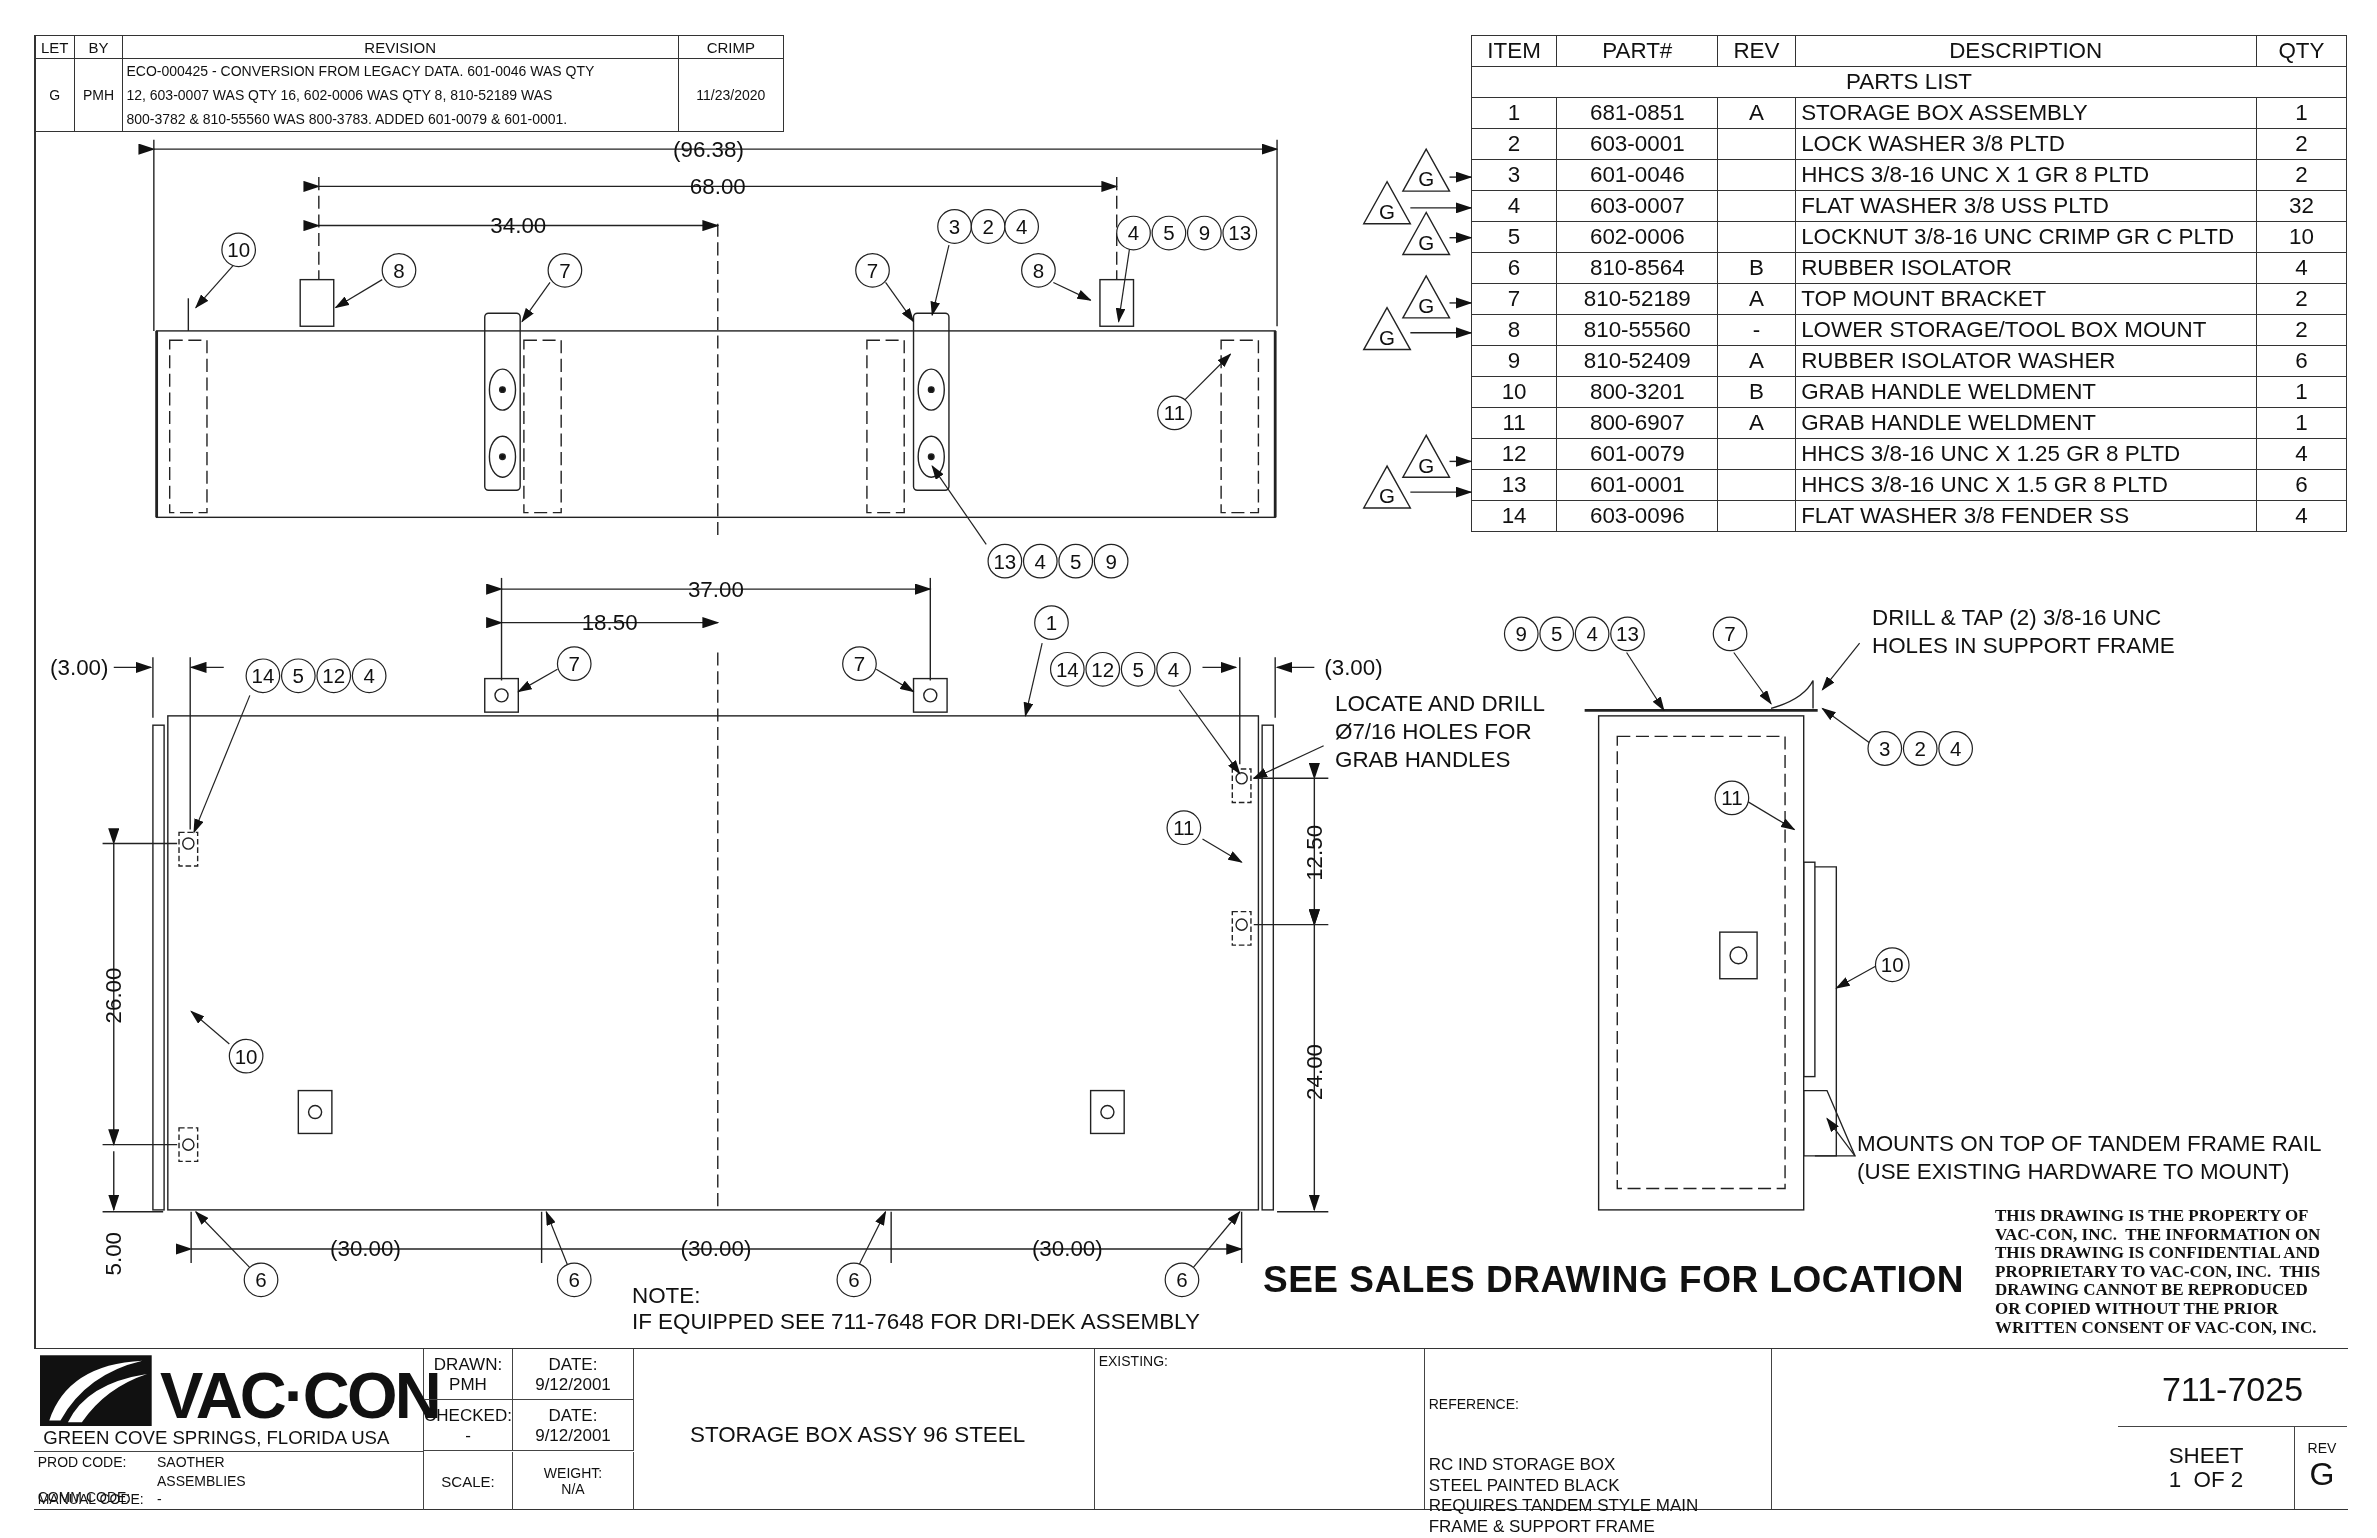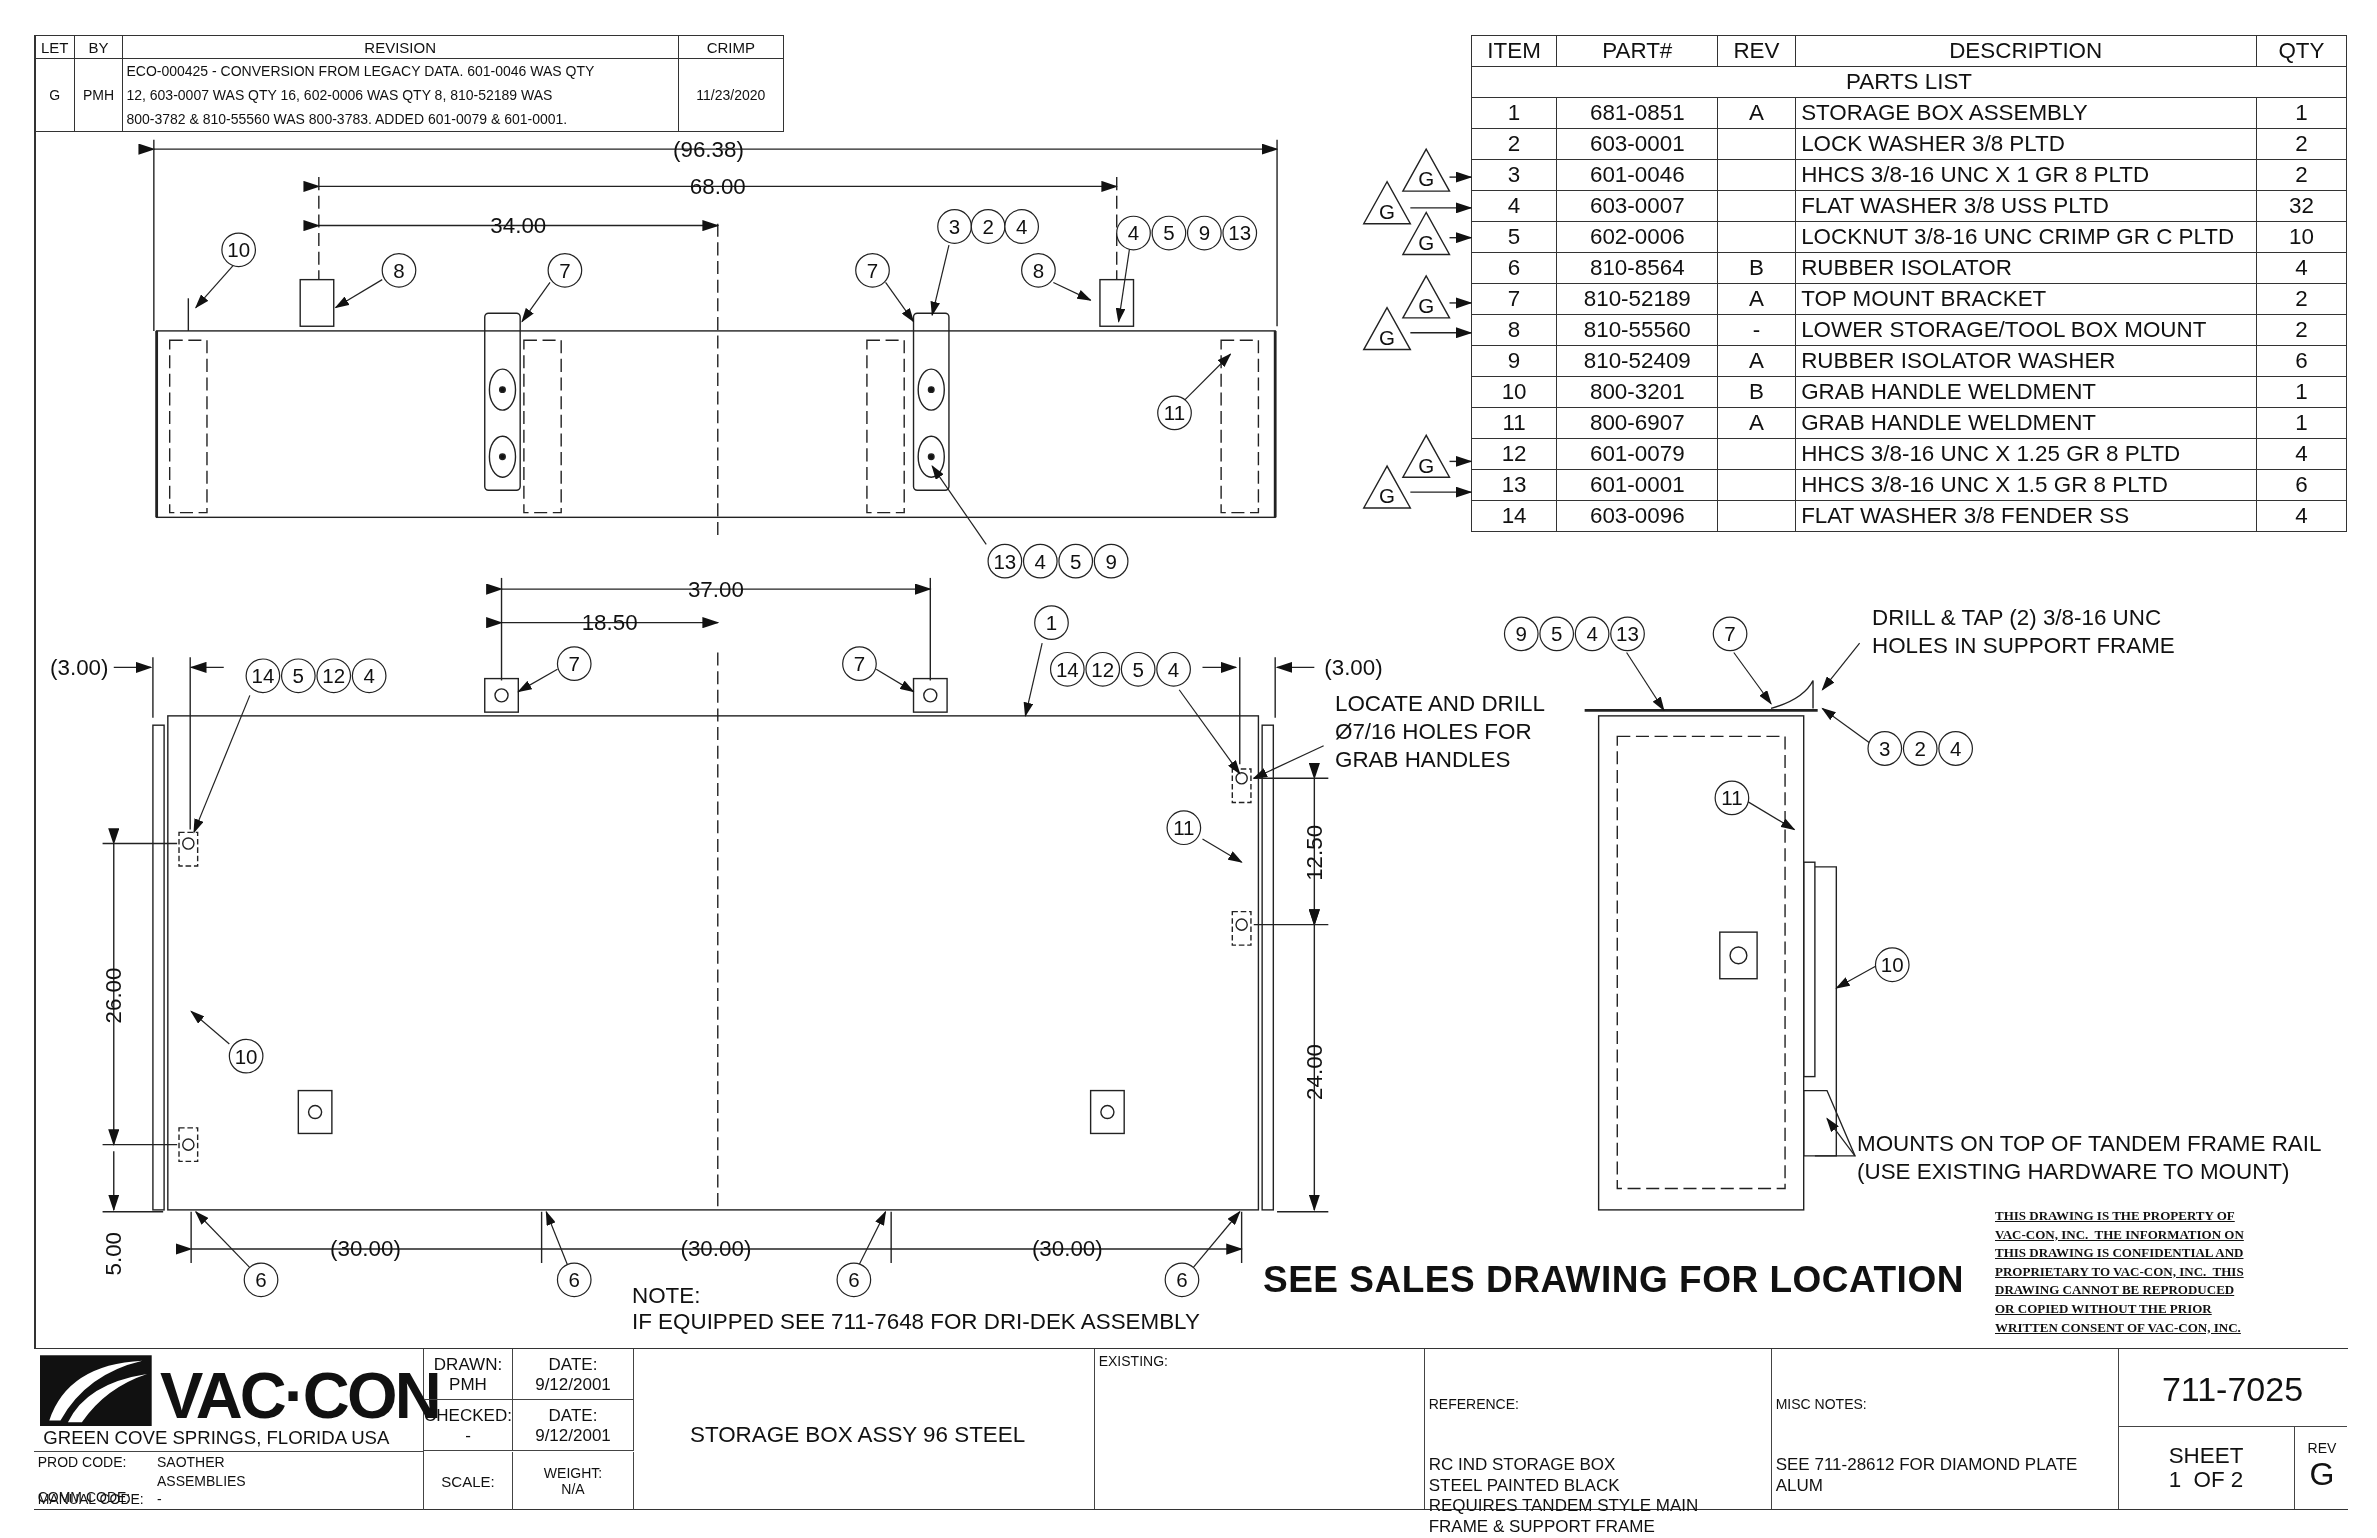--- a/index.html
+++ b/index.html
@@ -19,7 +19,7 @@
   .svgwrap{position:absolute;left:0;top:0;}
   .note{position:absolute;font-size:22.4px;line-height:28px;white-space:pre;}
   .bigsee{position:absolute;left:1263px;top:1259px;font-size:37px;font-weight:bold;letter-spacing:0.5px;}
-  .prop{position:absolute;left:1995px;top:1207px;font-family:"Liberation Serif",serif;font-weight:bold;font-size:13px;line-height:18.6px;white-space:pre;text-decoration:underline;}
+  .prop{position:absolute;left:1995px;top:1207px;font-family:"Liberation Serif",serif;font-weight:bold;font-size:17px;line-height:18.6px;white-space:pre;}
   .tb{position:absolute;left:34px;top:1348px;width:2314px;height:160px;border-top:1.9px solid #333;border-bottom:1.9px solid #333;}
   .cell{position:absolute;border-right:1.4px solid #444;box-sizing:border-box;}
   .small{font-size:14px;}

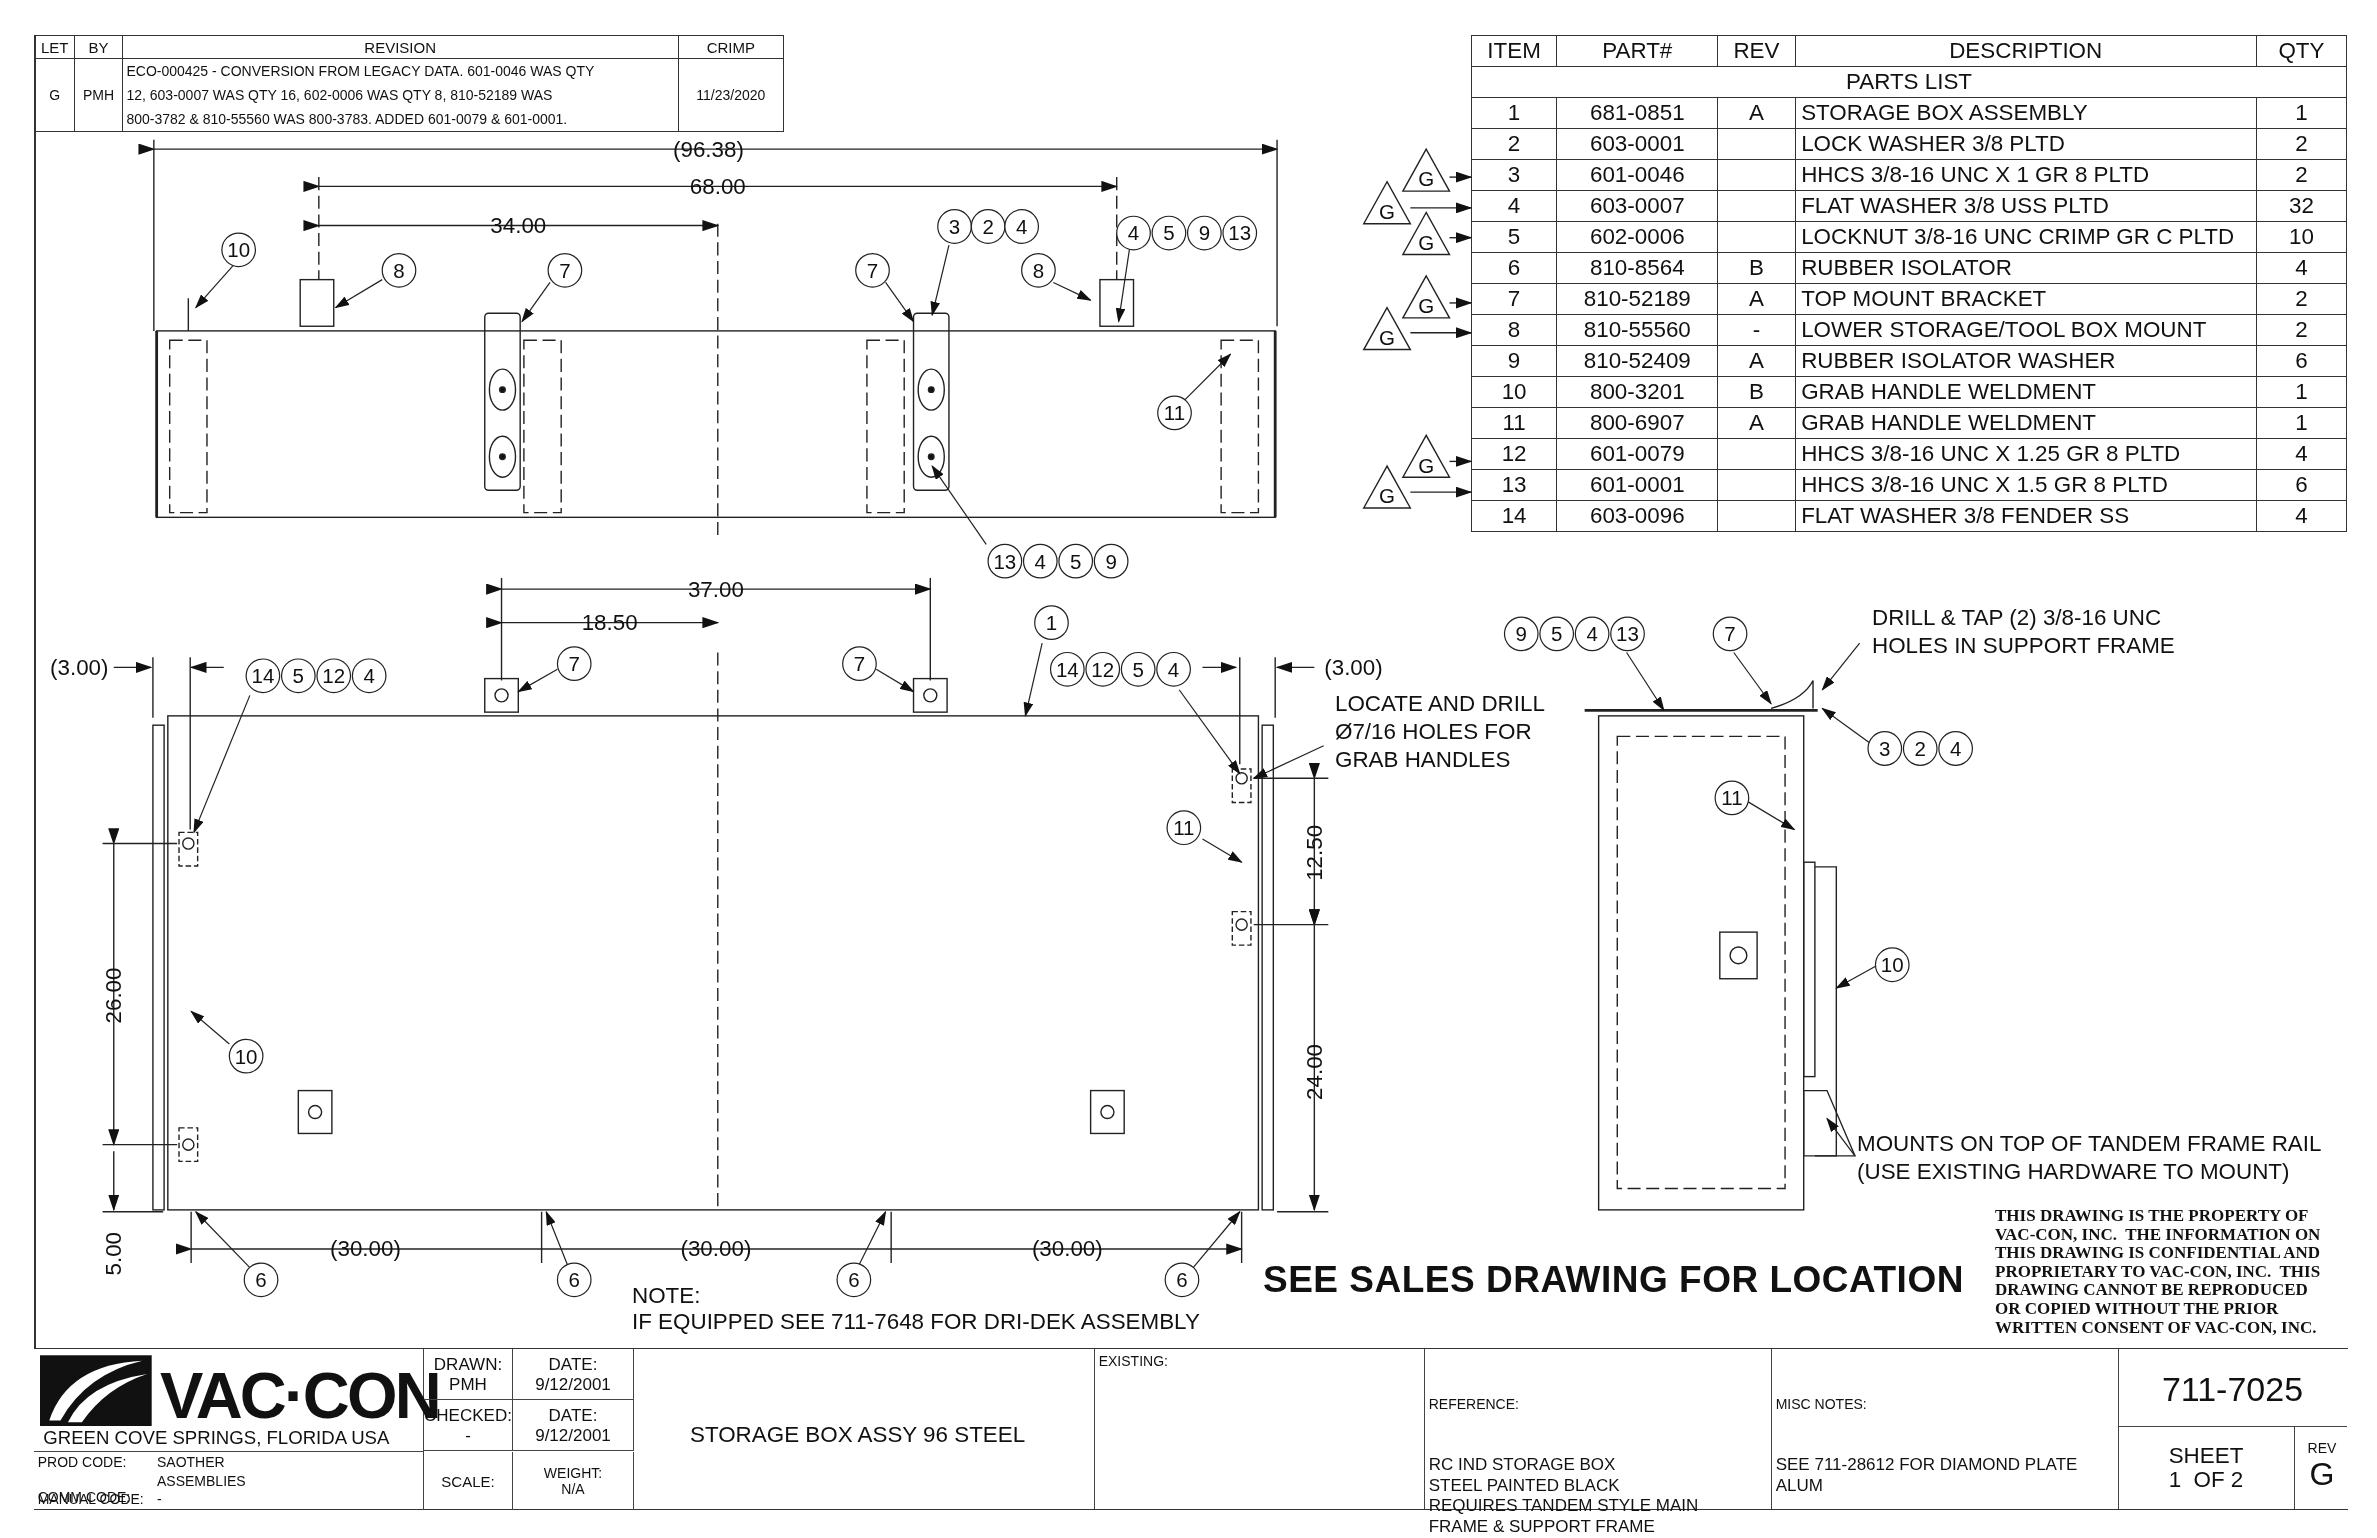--- a/index.html
+++ b/index.html
@@ -508,11 +508,6 @@
 REQUIRES TANDEM STYLE MAIN
 FRAME &amp; SUPPORT FRAME</div>
   </div>
-  <div class="cell" style="left:1738px;top:0;width:347px;height:160px;padding:3.7px;font-size:17px;line-height:20.5px;white-space:pre;">
-    <div class="small">MISC NOTES:</div>
-    <div>SEE 711-28612 FOR DIAMOND PLATE
-ALUM</div>
-  </div>
   <div class="cell ctr" style="left:2084px;top:0;width:229px;height:78px;border-bottom:1.4px solid #444;border-right:none;font-size:34px;padding-top:20.5px;">711-7025</div>
   <div class="cell ctr" style="left:2084px;top:78px;width:177px;height:82px;font-size:22.4px;padding-top:17px;line-height:24px;">
     <div>SHEET</div>

